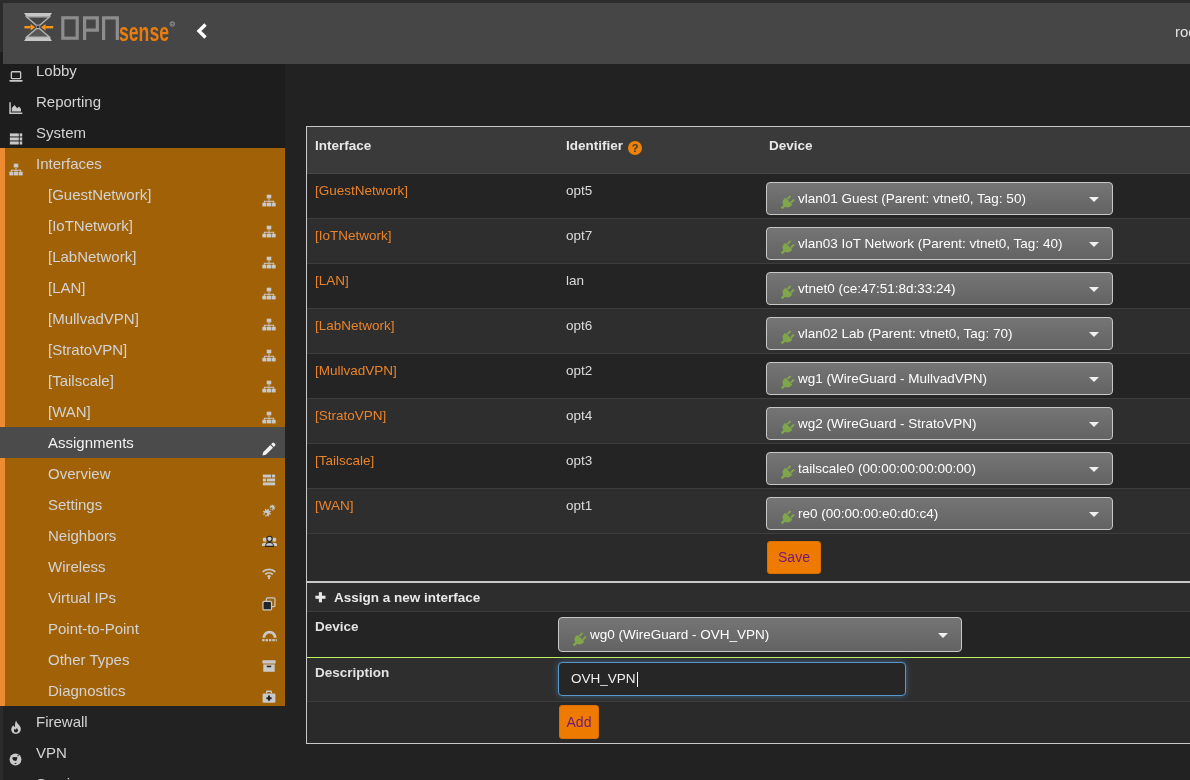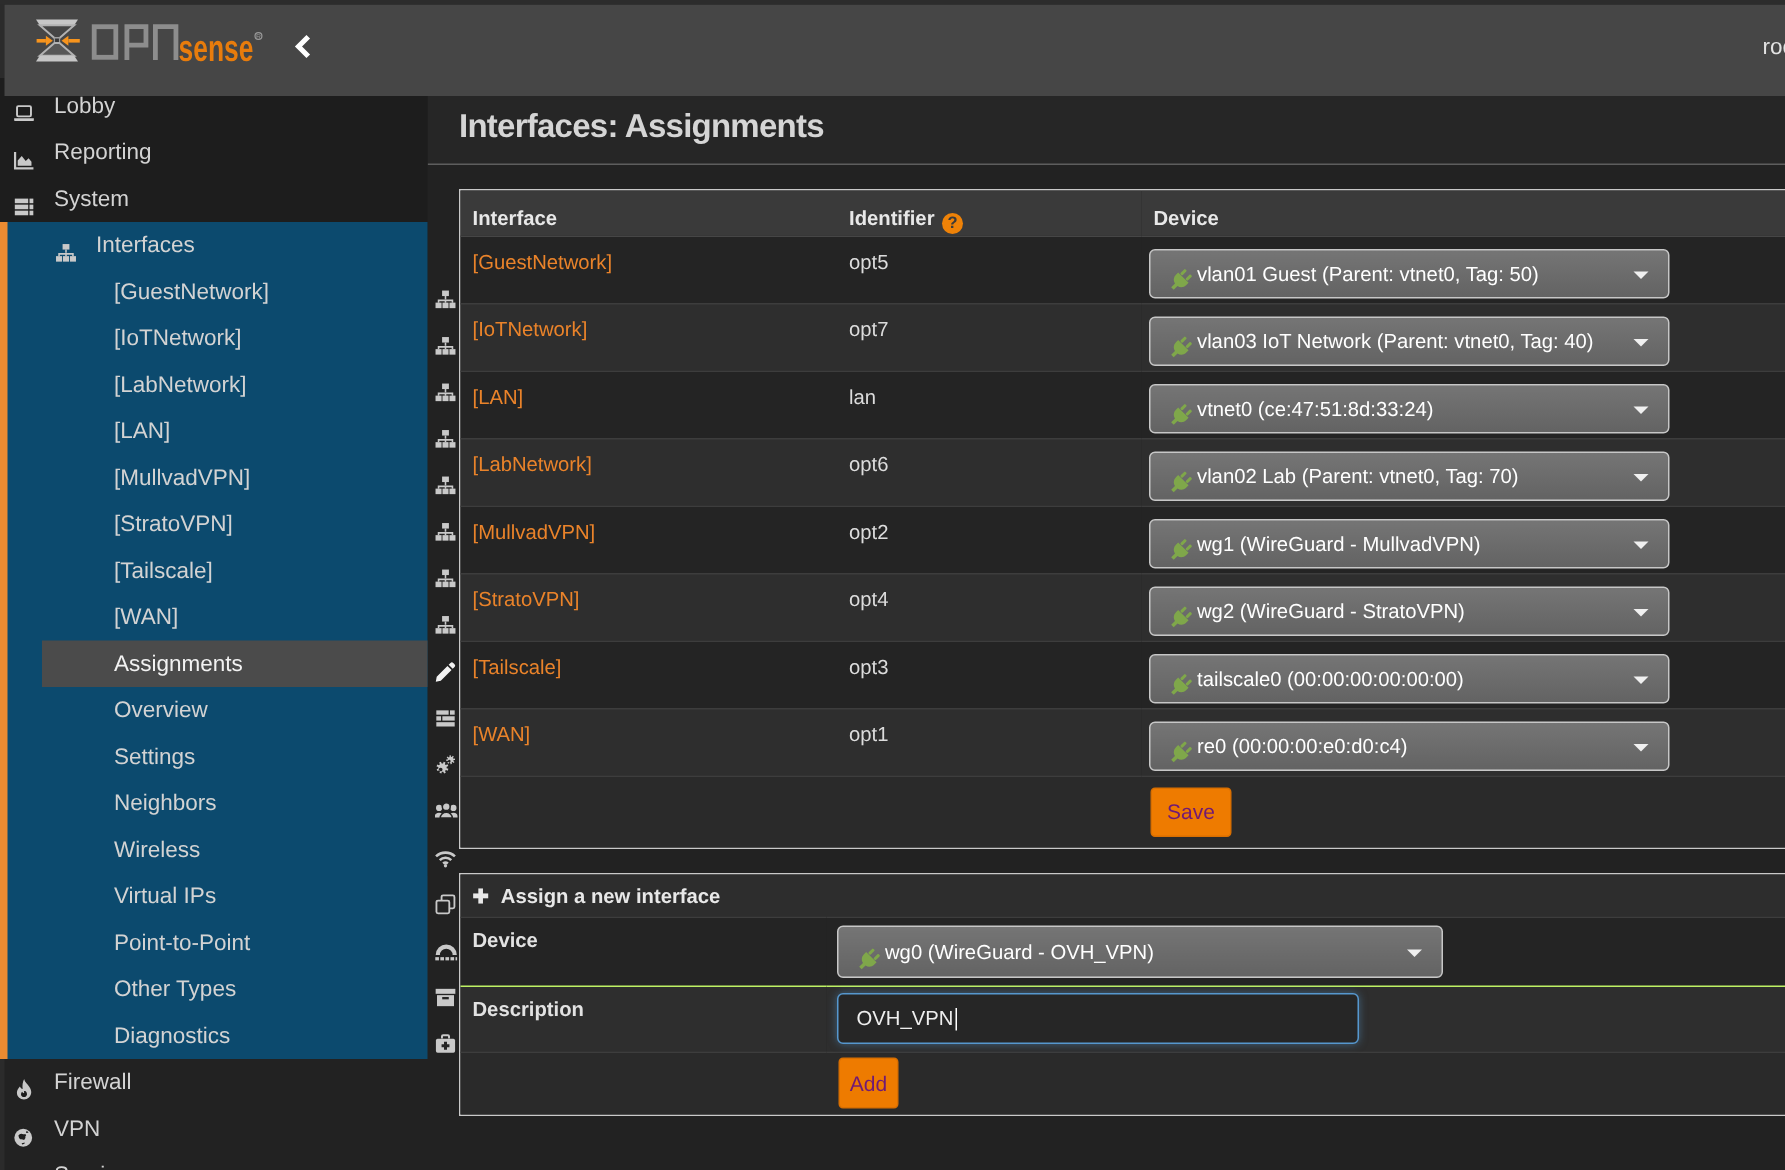--- a/index.html
+++ b/index.html
@@ -248,9 +248,6 @@
 </div>
 
 <div id="content">
-  <div id="pagehead">
-      <div id="ptitle">Interfaces: Assignments</div>
-    </div>
 
   <div class="panel" id="panel1">
     <table id="t1">

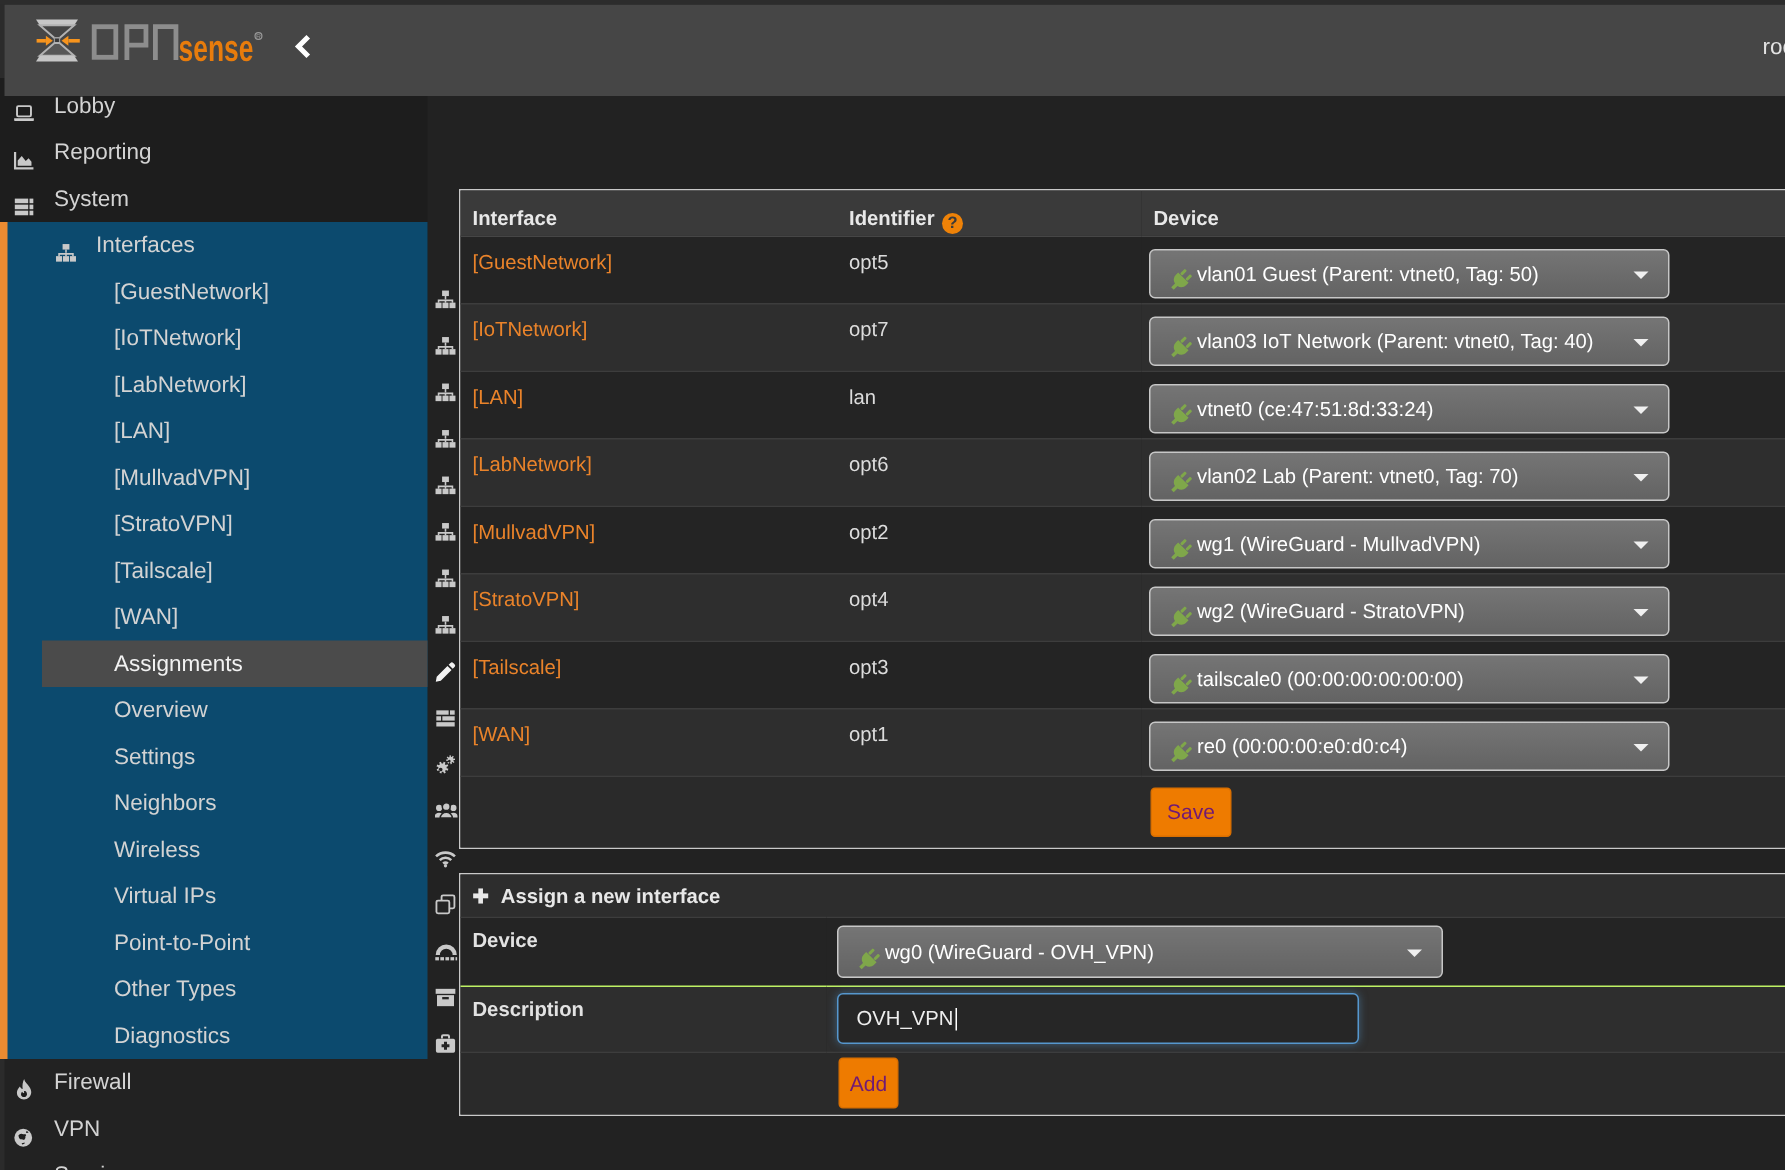--- a/index.html
+++ b/index.html
@@ -35,7 +35,7 @@
 table { border-collapse:collapse; width:100%; table-layout:fixed; }
 td,th { vertical-align:middle; text-align:left; }
 
-#t1 th { height:30px; background:#3a3a3a; color:#e8e8e8; font-size:13.5px; font-weight:bold; padding-left:8px; padding-top:11px; vertical-align:top; border-bottom:1px solid #464646; }
+#t1 th { height:46px; background:#3a3a3a; color:#e8e8e8; font-size:13.5px; font-weight:bold; padding-left:8px; padding-top:11px; vertical-align:top; border-bottom:1px solid #464646; }
 #t1 td { height:45px; font-size:13.5px; color:#dcdcdc; padding-left:8px; padding-top:9px; vertical-align:top; border-top:1px solid #3d3d3d; }
 #t1 tr.odd td { background:#242424; }
 #t1 tr.even td { background:#2e2e2e; }

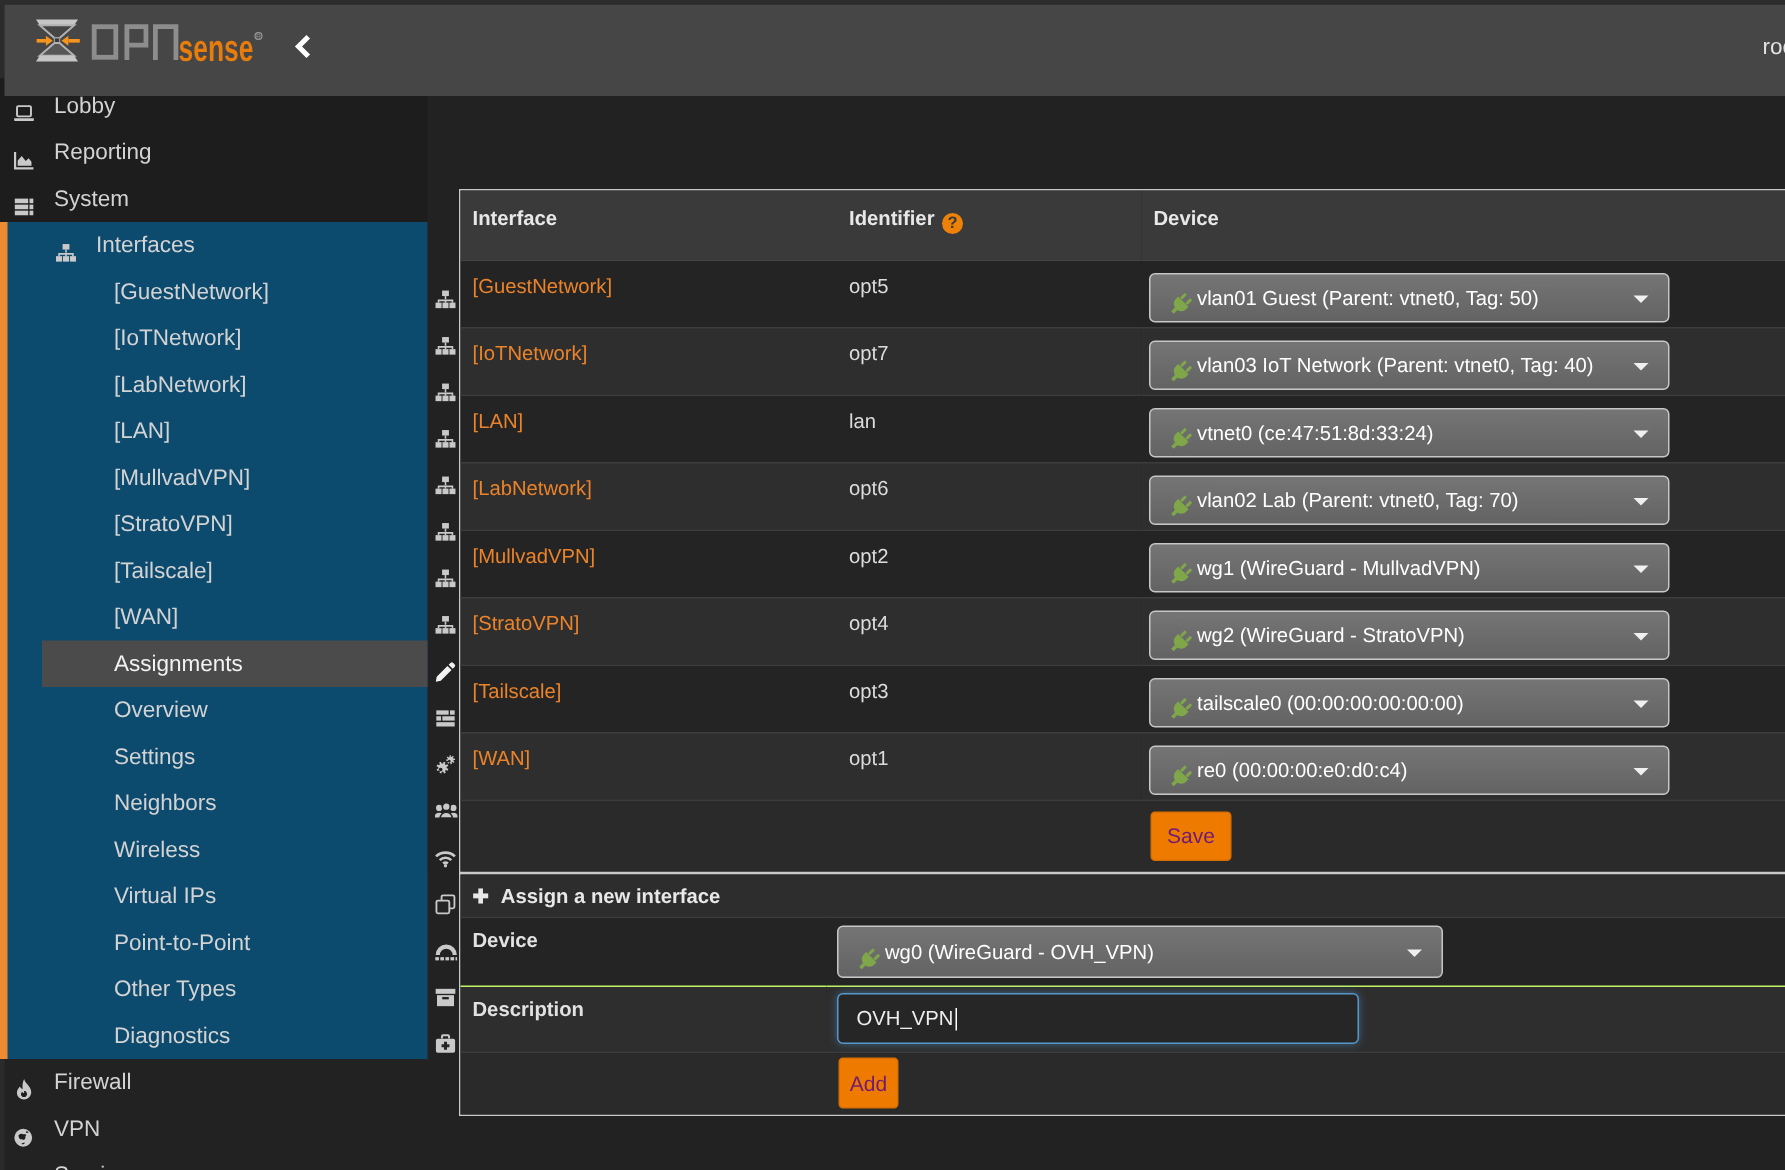--- a/index.html
+++ b/index.html
@@ -20,7 +20,7 @@
 .mi .lic { position:absolute; left:9px; top:8px; width:15px; height:15px; }
 .sub { position:relative; height:31px; line-height:31px; color:#d3d3d3; font-size:15px; padding-left:48px; white-space:nowrap; }
 .sub .ric { position:absolute; left:262px; top:8px; width:15px; height:15px; }
-#exp { position:relative; background:#0c4a6e;padding-left:28px; }
+#exp { position:relative; background:#a16207; }
 #obar { position:absolute; left:0; top:0; width:5px; height:100%; background:#ec8b31; }
 .active { background:#4b4b4b; color:#f2f2f2; }
 

